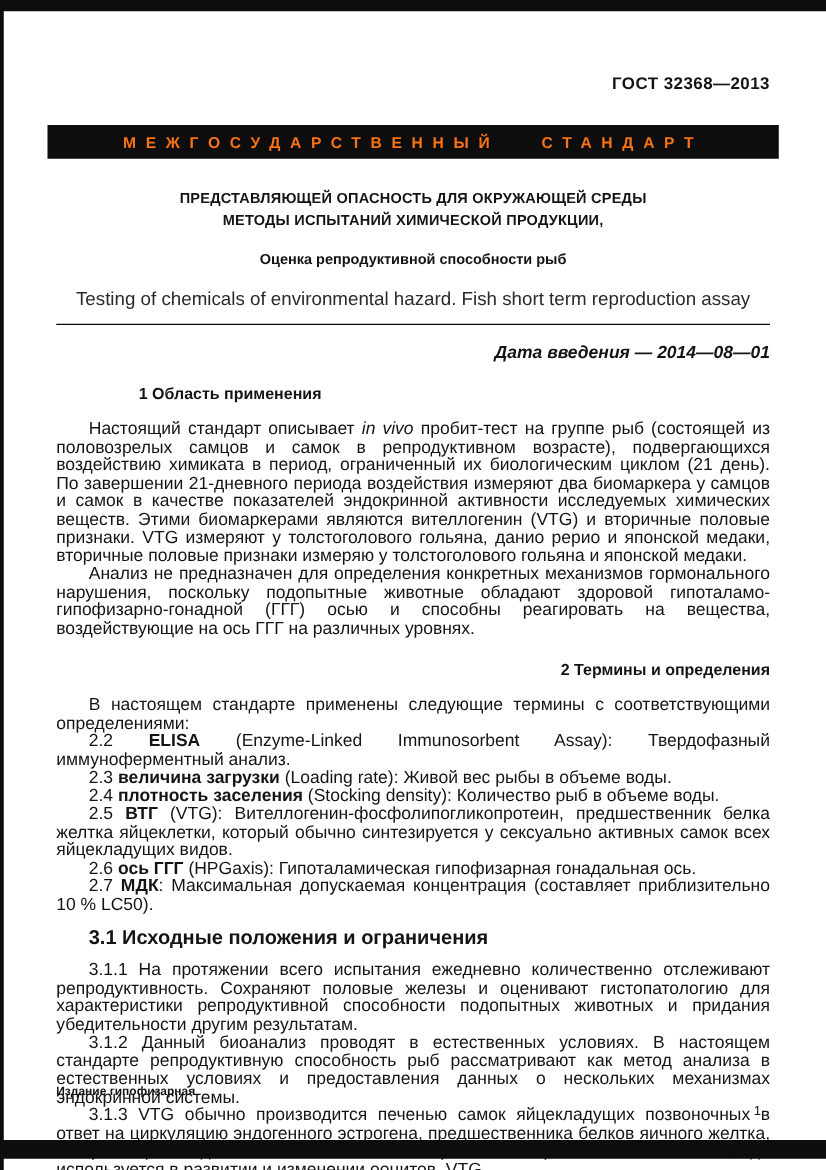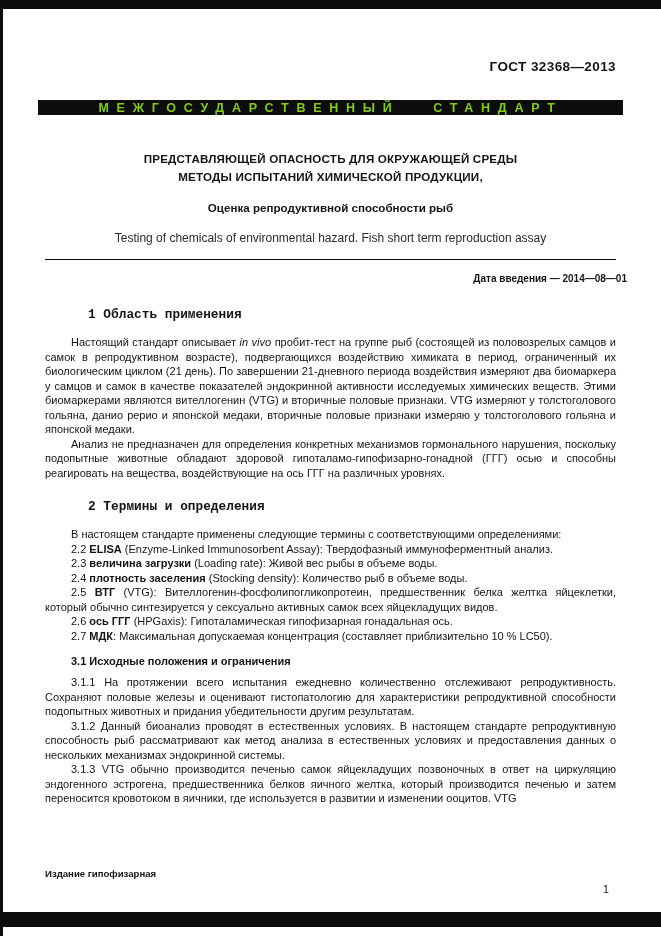--- a/index.html
+++ b/index.html
@@ -22,8 +22,8 @@
     font-weight: bold; font-size: 13.5px; letter-spacing: 0.4px;
   }
   .banner {
-    position: absolute; top: 100px; left: 38px; right: 38px; height: 15px;
-    background: #0d0d0d; color: #84cc16;
+    position: absolute; top: 100px; left: 38px; right: 38px; height: 27px;
+    background: #0d0d0d; color: #f97316;
     display: flex; align-items: center; justify-content: center;
     font-weight: bold; font-size: 12.5px;
     letter-spacing: 0.62em; word-spacing: 1.8em; white-space: nowrap;

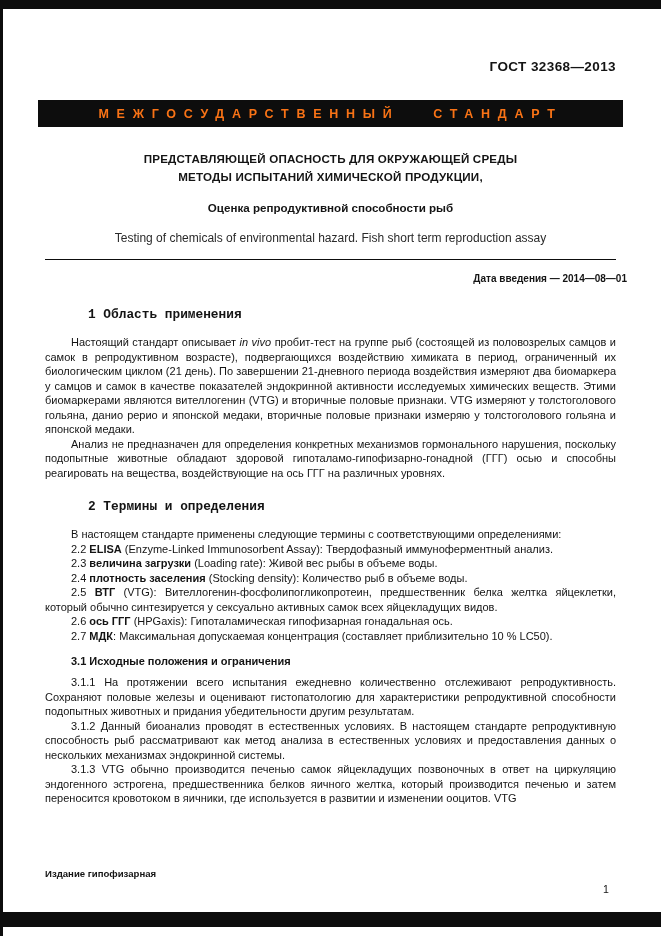--- a/index.html
+++ b/index.html
@@ -34,7 +34,7 @@
   }
   .title-line { font-weight: bold; font-size: 11.6px; line-height: 18px; letter-spacing: 0.2px; }
   .subtitle-ru { font-weight: bold; font-size: 11.6px; margin-top: 15px; }
-  .subtitle-en { font-size: 12px; margin-top: 17px; color: #2a2a2a; }
+  .subtitle-en { font-size: 15px; margin-top: 17px; color: #2a2a2a; }
 
   .rule {
     position: absolute; top: 259px; left: 45px; right: 45px;

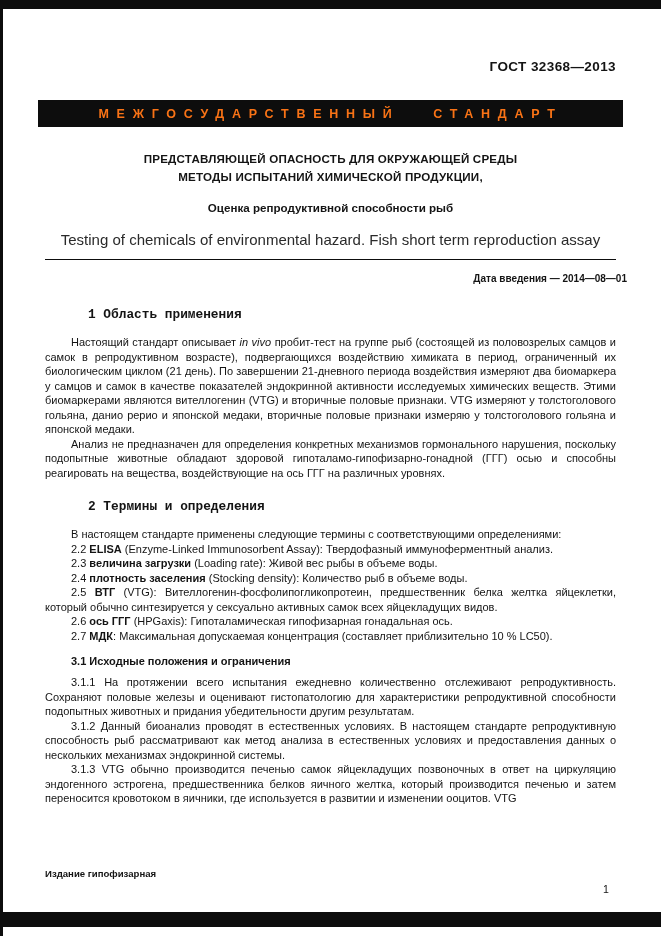--- a/index.html
+++ b/index.html
@@ -41,8 +41,8 @@
     border-top: 1.6px solid #0d0d0d;
   }
   .date-line {
-    position: absolute; top: 273px; right: 34px;
-    font-weight: bold; font-size: 10px;
+    position: absolute; top: 273px; right: 45px;
+    font-weight: bold; font-size: 14px; font-style: italic;
   }
 
   .content { position: absolute; top: 307px; left: 45px; right: 45px; }

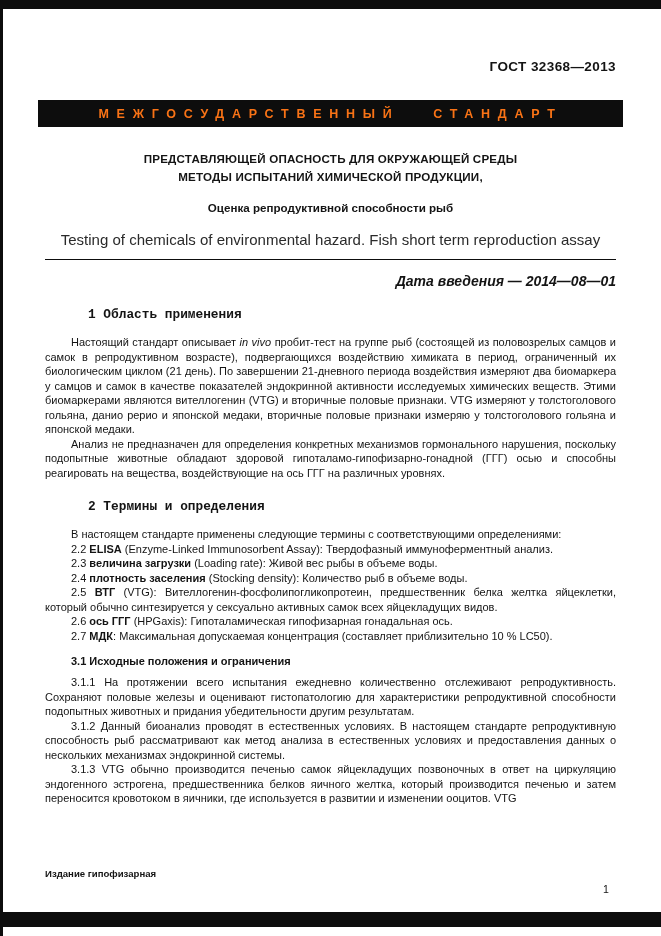--- a/index.html
+++ b/index.html
@@ -48,8 +48,7 @@
   .content { position: absolute; top: 307px; left: 45px; right: 45px; }
   .section-heading {
     font-weight: bold; font-size: 12.8px;
-    margin: 0 0 13px 43px;
-    font-family: Liberation Mono, monospace;
+    margin: 0 0 13px 66px;
   }
   .section-heading.spaced { margin-top: 19px; }
   .sub-heading {

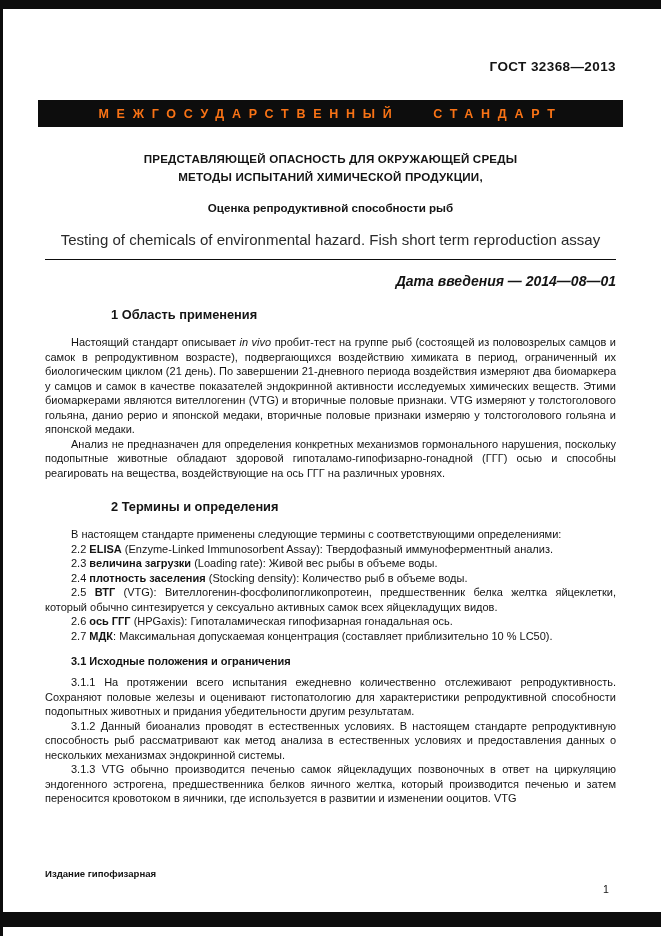--- a/index.html
+++ b/index.html
@@ -56,7 +56,7 @@
     margin: 12px 0 8px 26px;
   }
   .body-p {
-    margin: 0; font-size: 11px; line-height: 14.5px;
+    margin: 0; font-size: 14px; line-height: 14.5px;
     text-align: justify; text-indent: 26px;
   }
   .term-name { font-weight: bold; }

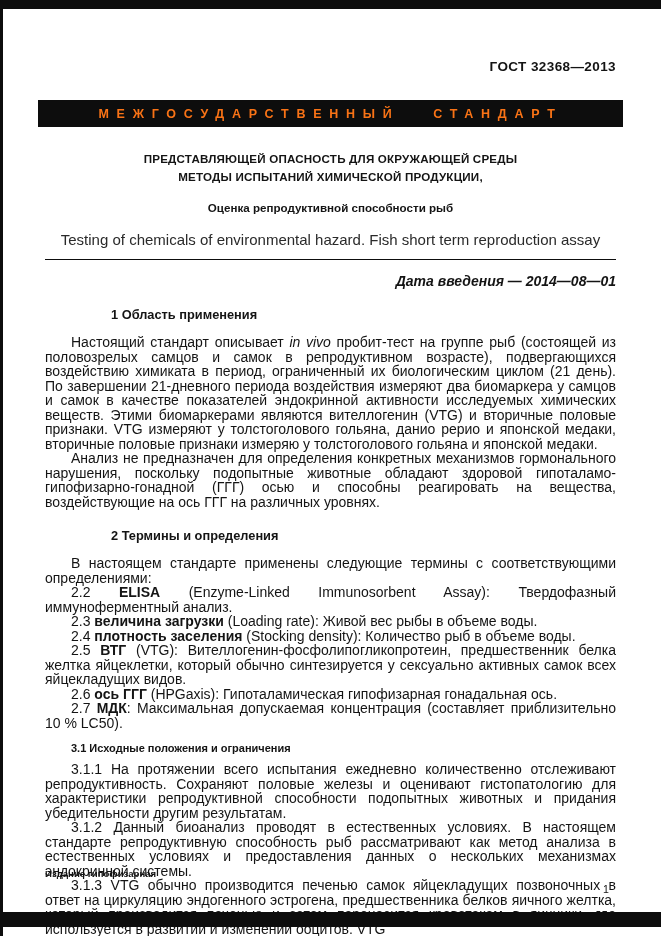--- a/index.html
+++ b/index.html
@@ -50,7 +50,7 @@
     font-weight: bold; font-size: 12.8px;
     margin: 0 0 13px 66px;
   }
-  .section-heading.spaced { margin-top: 19px; }
+  .section-heading.spaced { margin-top: 19px; text-align: right; }
   .sub-heading {
     font-weight: bold; font-size: 11px;
     margin: 12px 0 8px 26px;

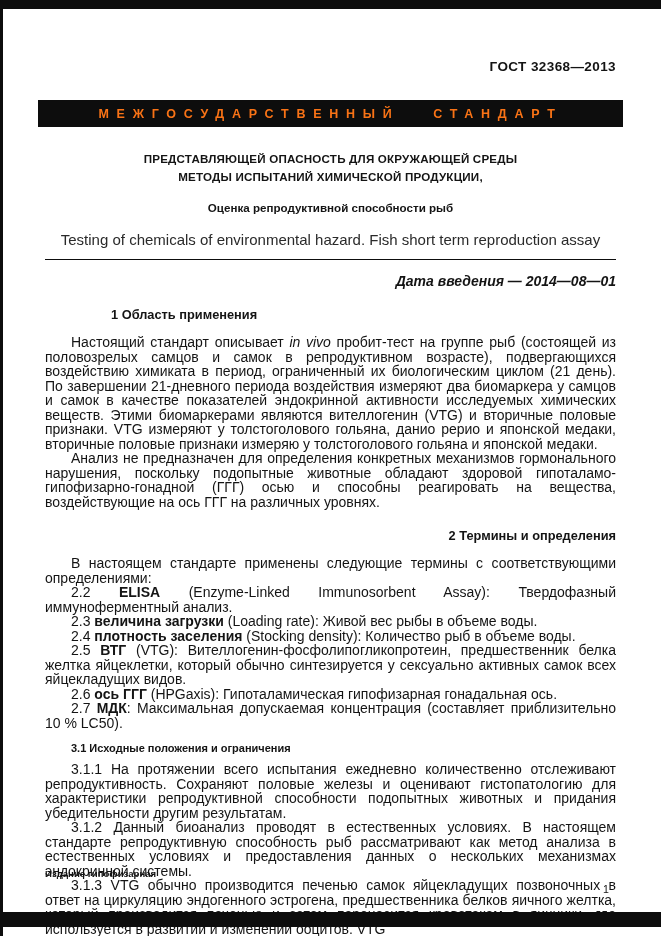--- a/index.html
+++ b/index.html
@@ -52,7 +52,7 @@
   }
   .section-heading.spaced { margin-top: 19px; text-align: right; }
   .sub-heading {
-    font-weight: bold; font-size: 11px;
+    font-weight: bold; font-size: 16px;
     margin: 12px 0 8px 26px;
   }
   .body-p {

